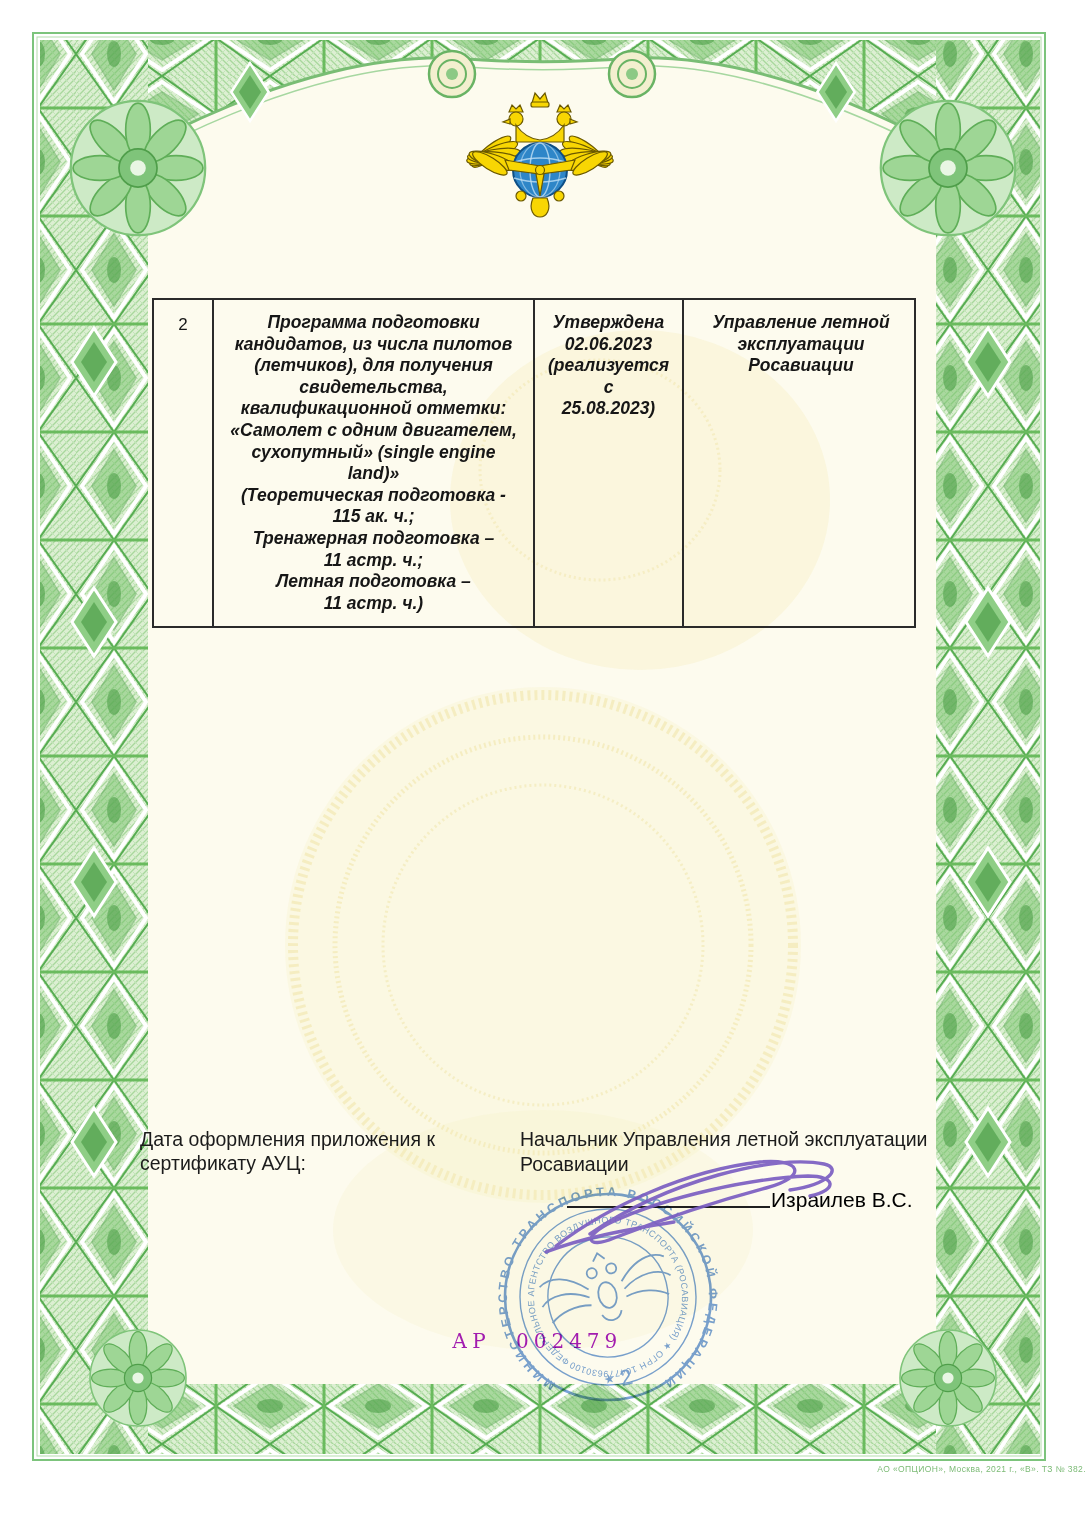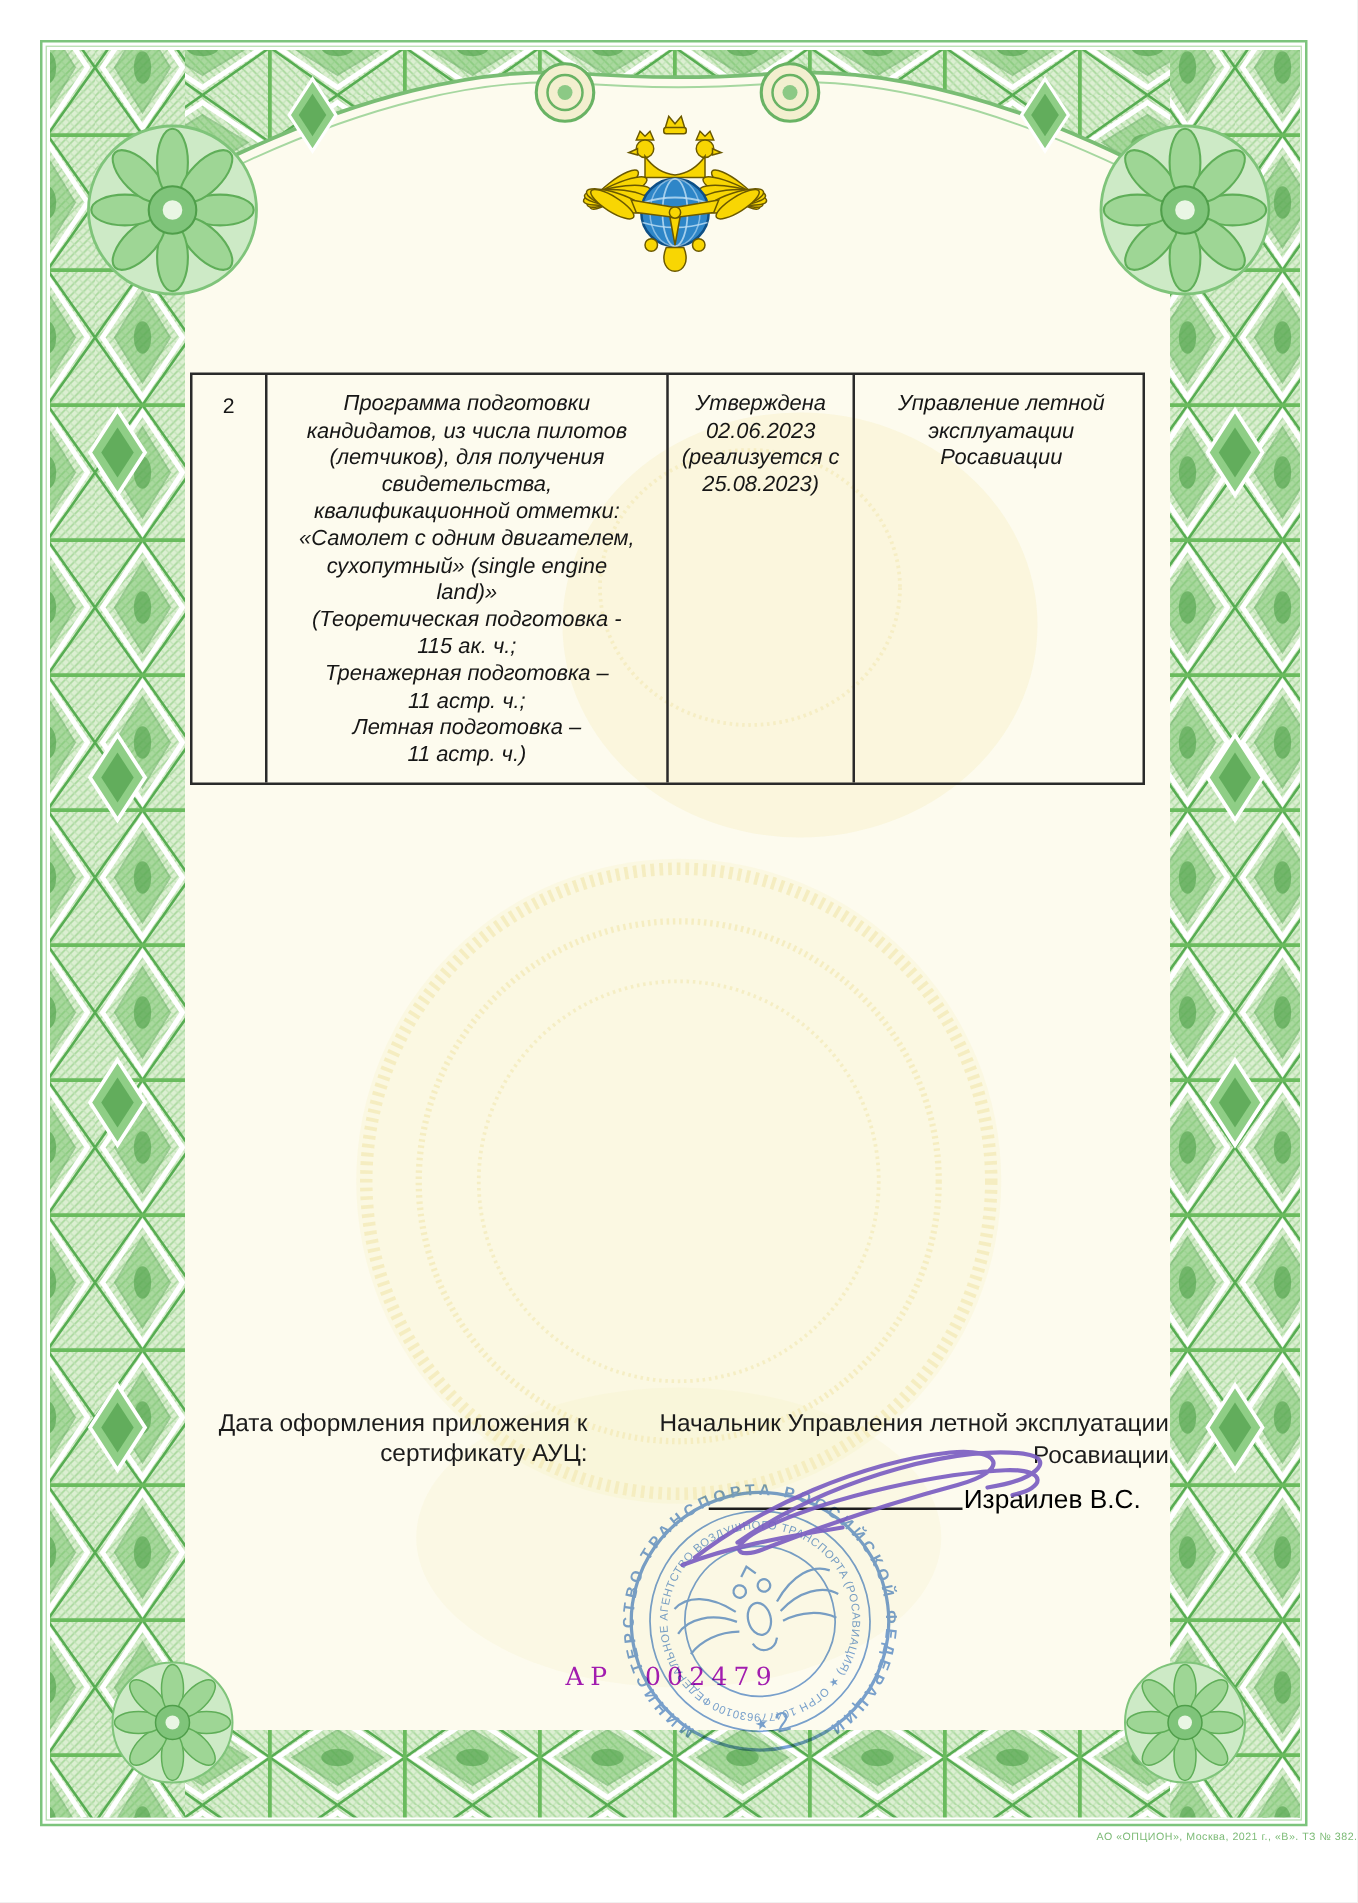--- a/index.html
+++ b/index.html
@@ -12,7 +12,7 @@
               grid-template-columns:60px 321px 149px 234px;
               border:2.5px solid #2a2a2a;box-sizing:border-box}
   .tcell{border-right:2px solid #2a2a2a;padding:12px 8px 0 8px;text-align:center;
-         font-style:italic;font-weight:normal;font-size:17.5px;line-height:21.6px;
+         font-style:italic;font-weight:bold;font-size:17.5px;line-height:21.6px;
          color:#161616;white-space:pre-line;box-sizing:border-box}
   .tcell:last-child{border-right:none}
   .c1{font-style:normal;font-weight:normal;font-size:17px;padding-top:14px}

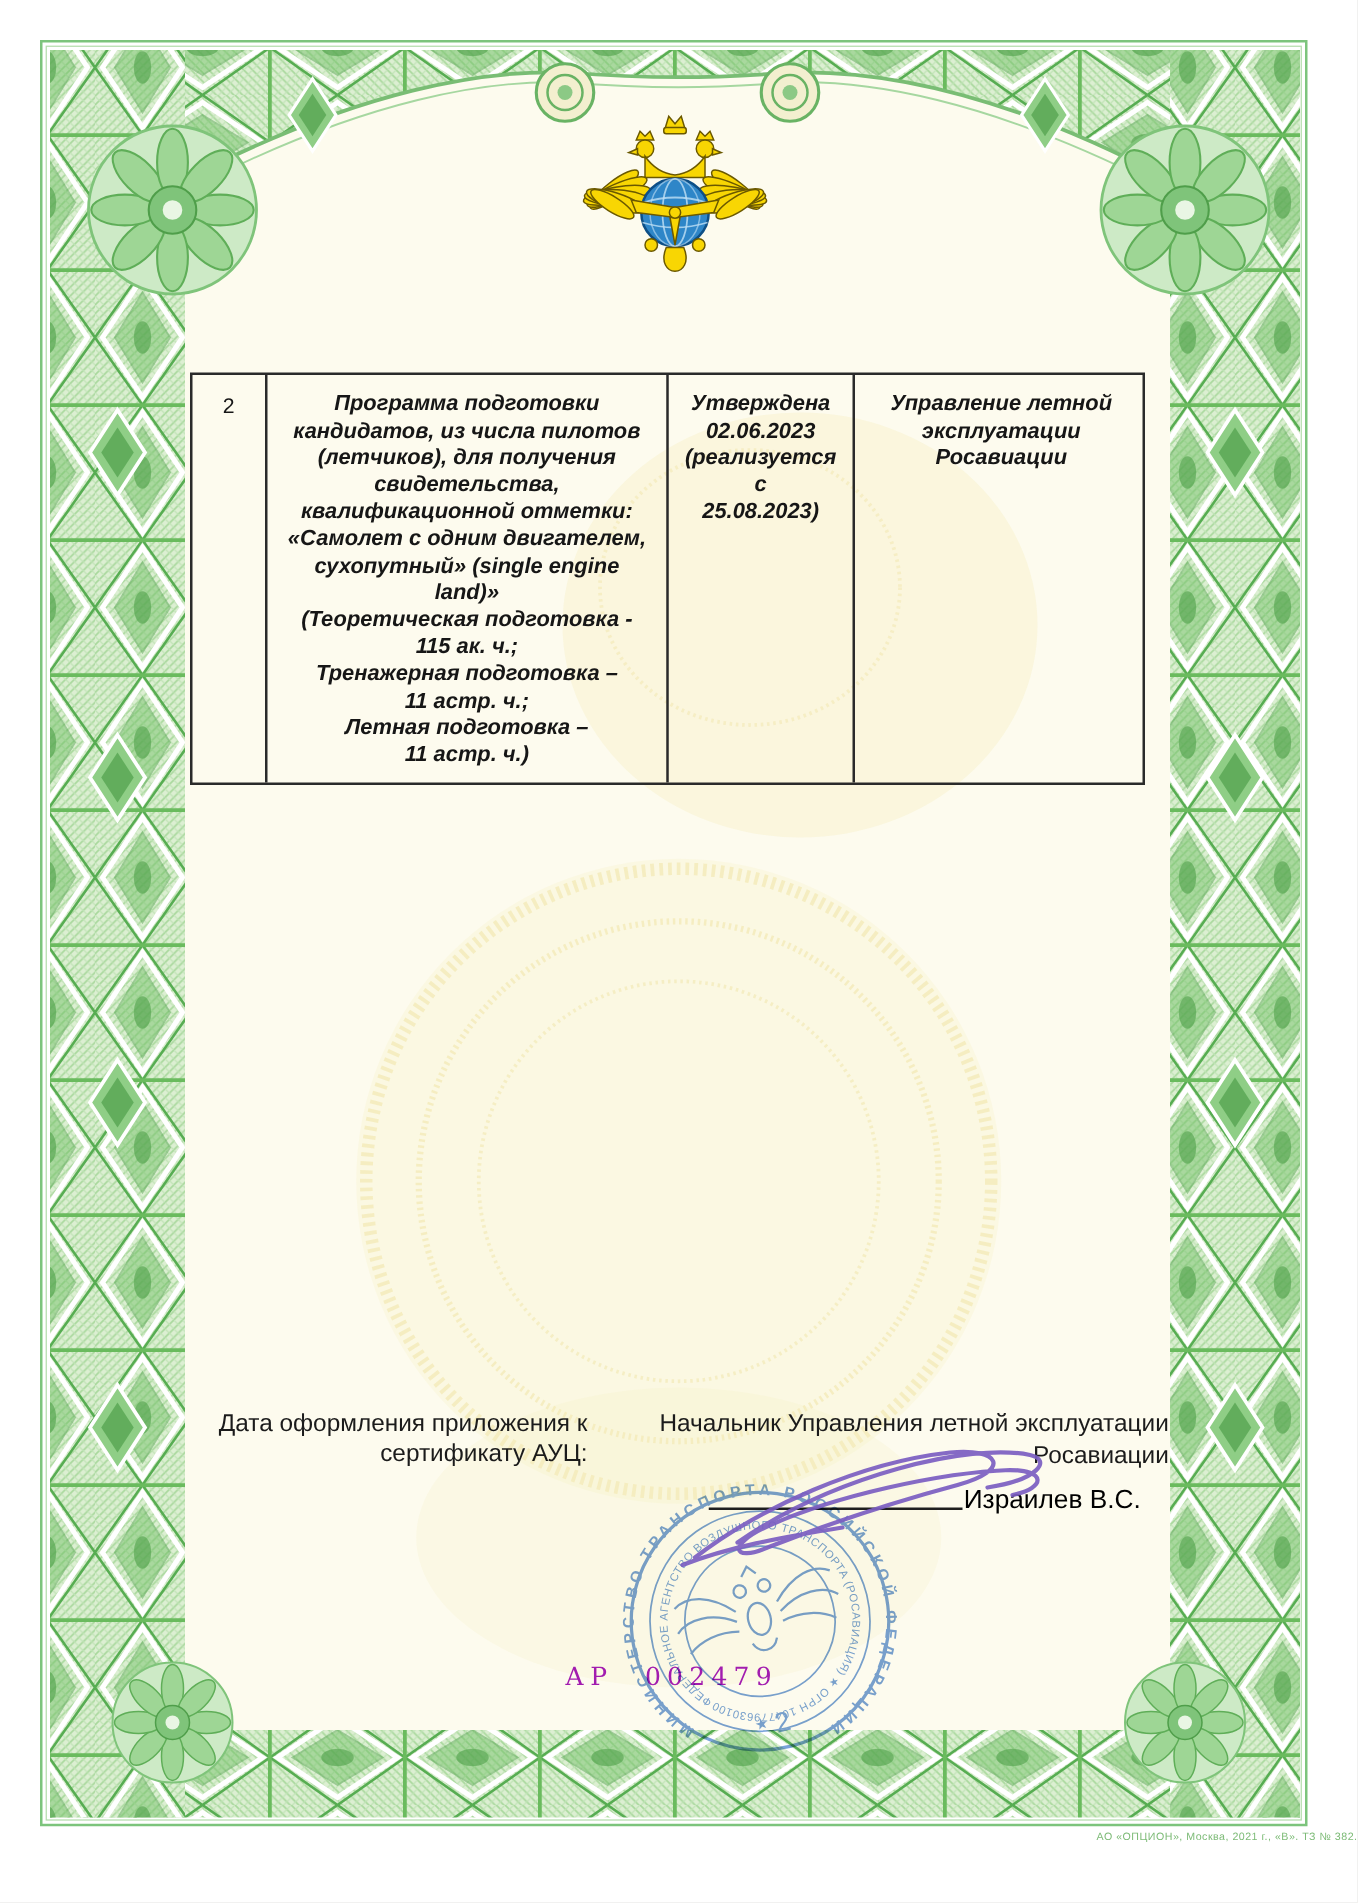--- a/index.html
+++ b/index.html
@@ -16,7 +16,7 @@
          color:#161616;white-space:pre-line;box-sizing:border-box}
   .tcell:last-child{border-right:none}
   .c1{font-style:normal;font-weight:normal;font-size:17px;padding-top:14px}
-  .block{white-space:pre-line;text-align:right;color:#1b1b1b}
+  .block{white-space:pre-line;text-align:left;color:#1b1b1b}
   .date-label{left:140px;top:1127px;width:330px;font-size:19.5px;line-height:24px}
   .date-value{left:140px;top:1194px;width:330px;font-size:19.5px}
   .chief{left:520px;top:1127px;width:415px;font-size:19.5px;line-height:25px}

